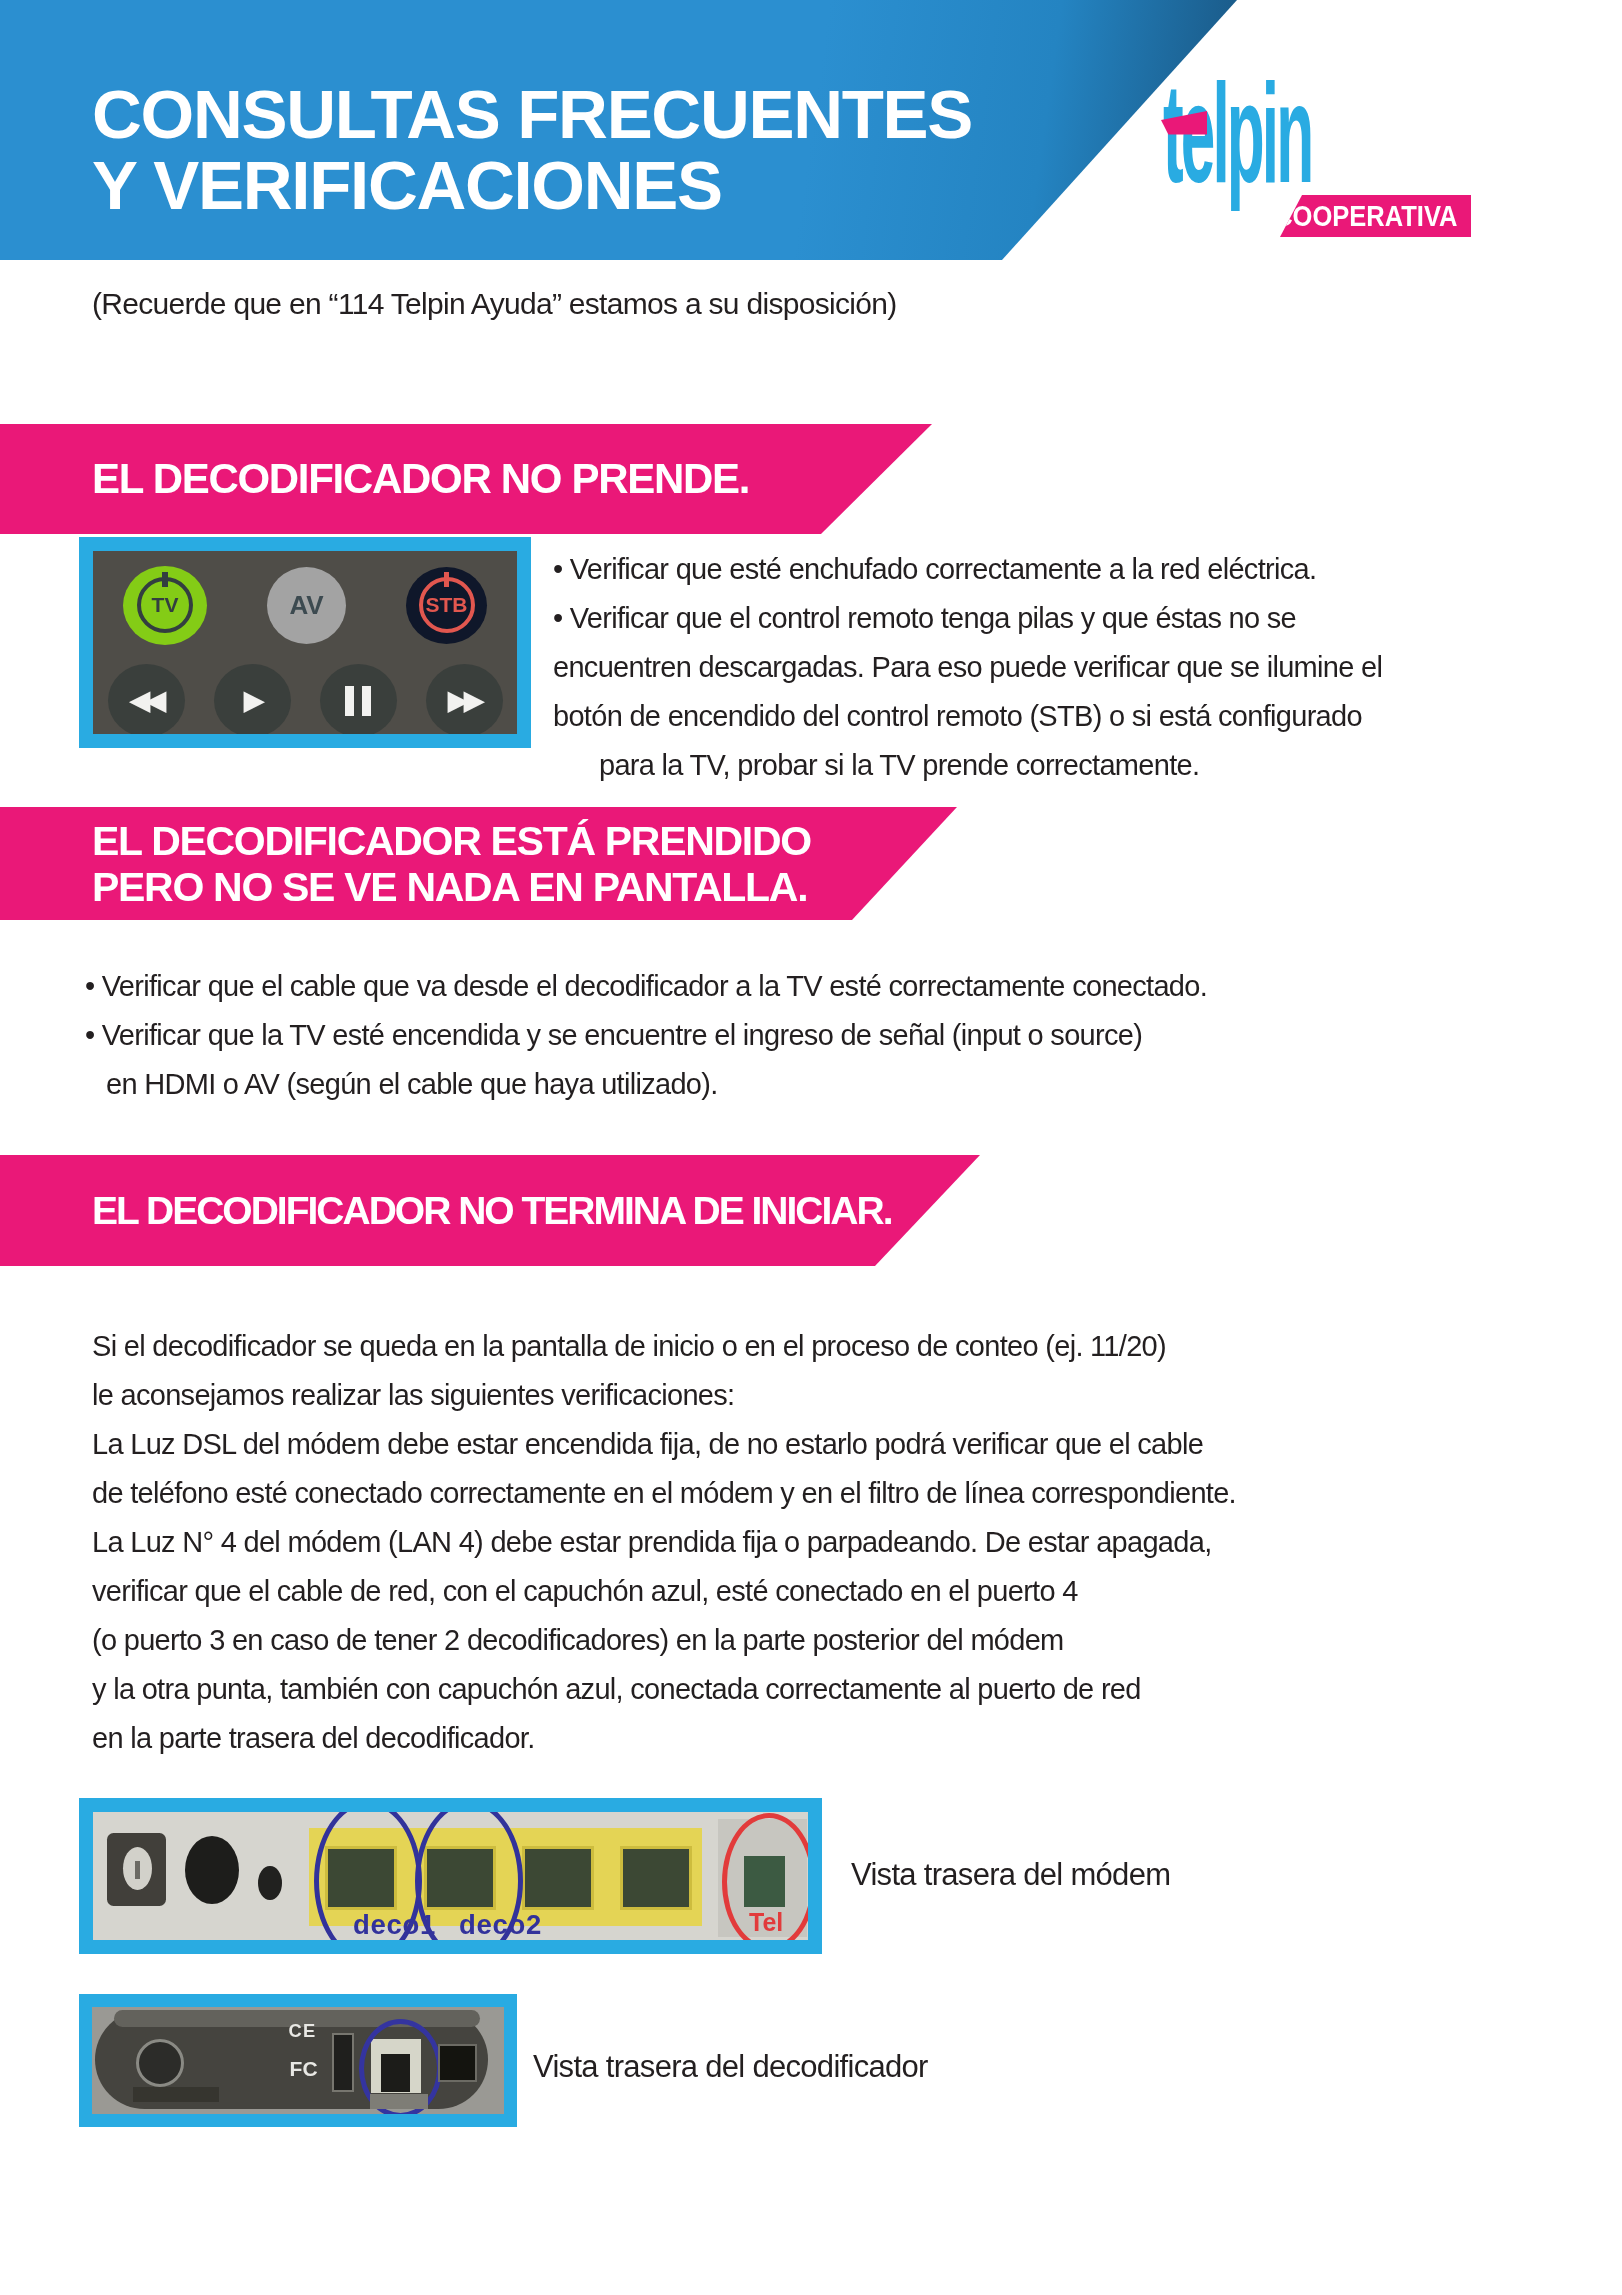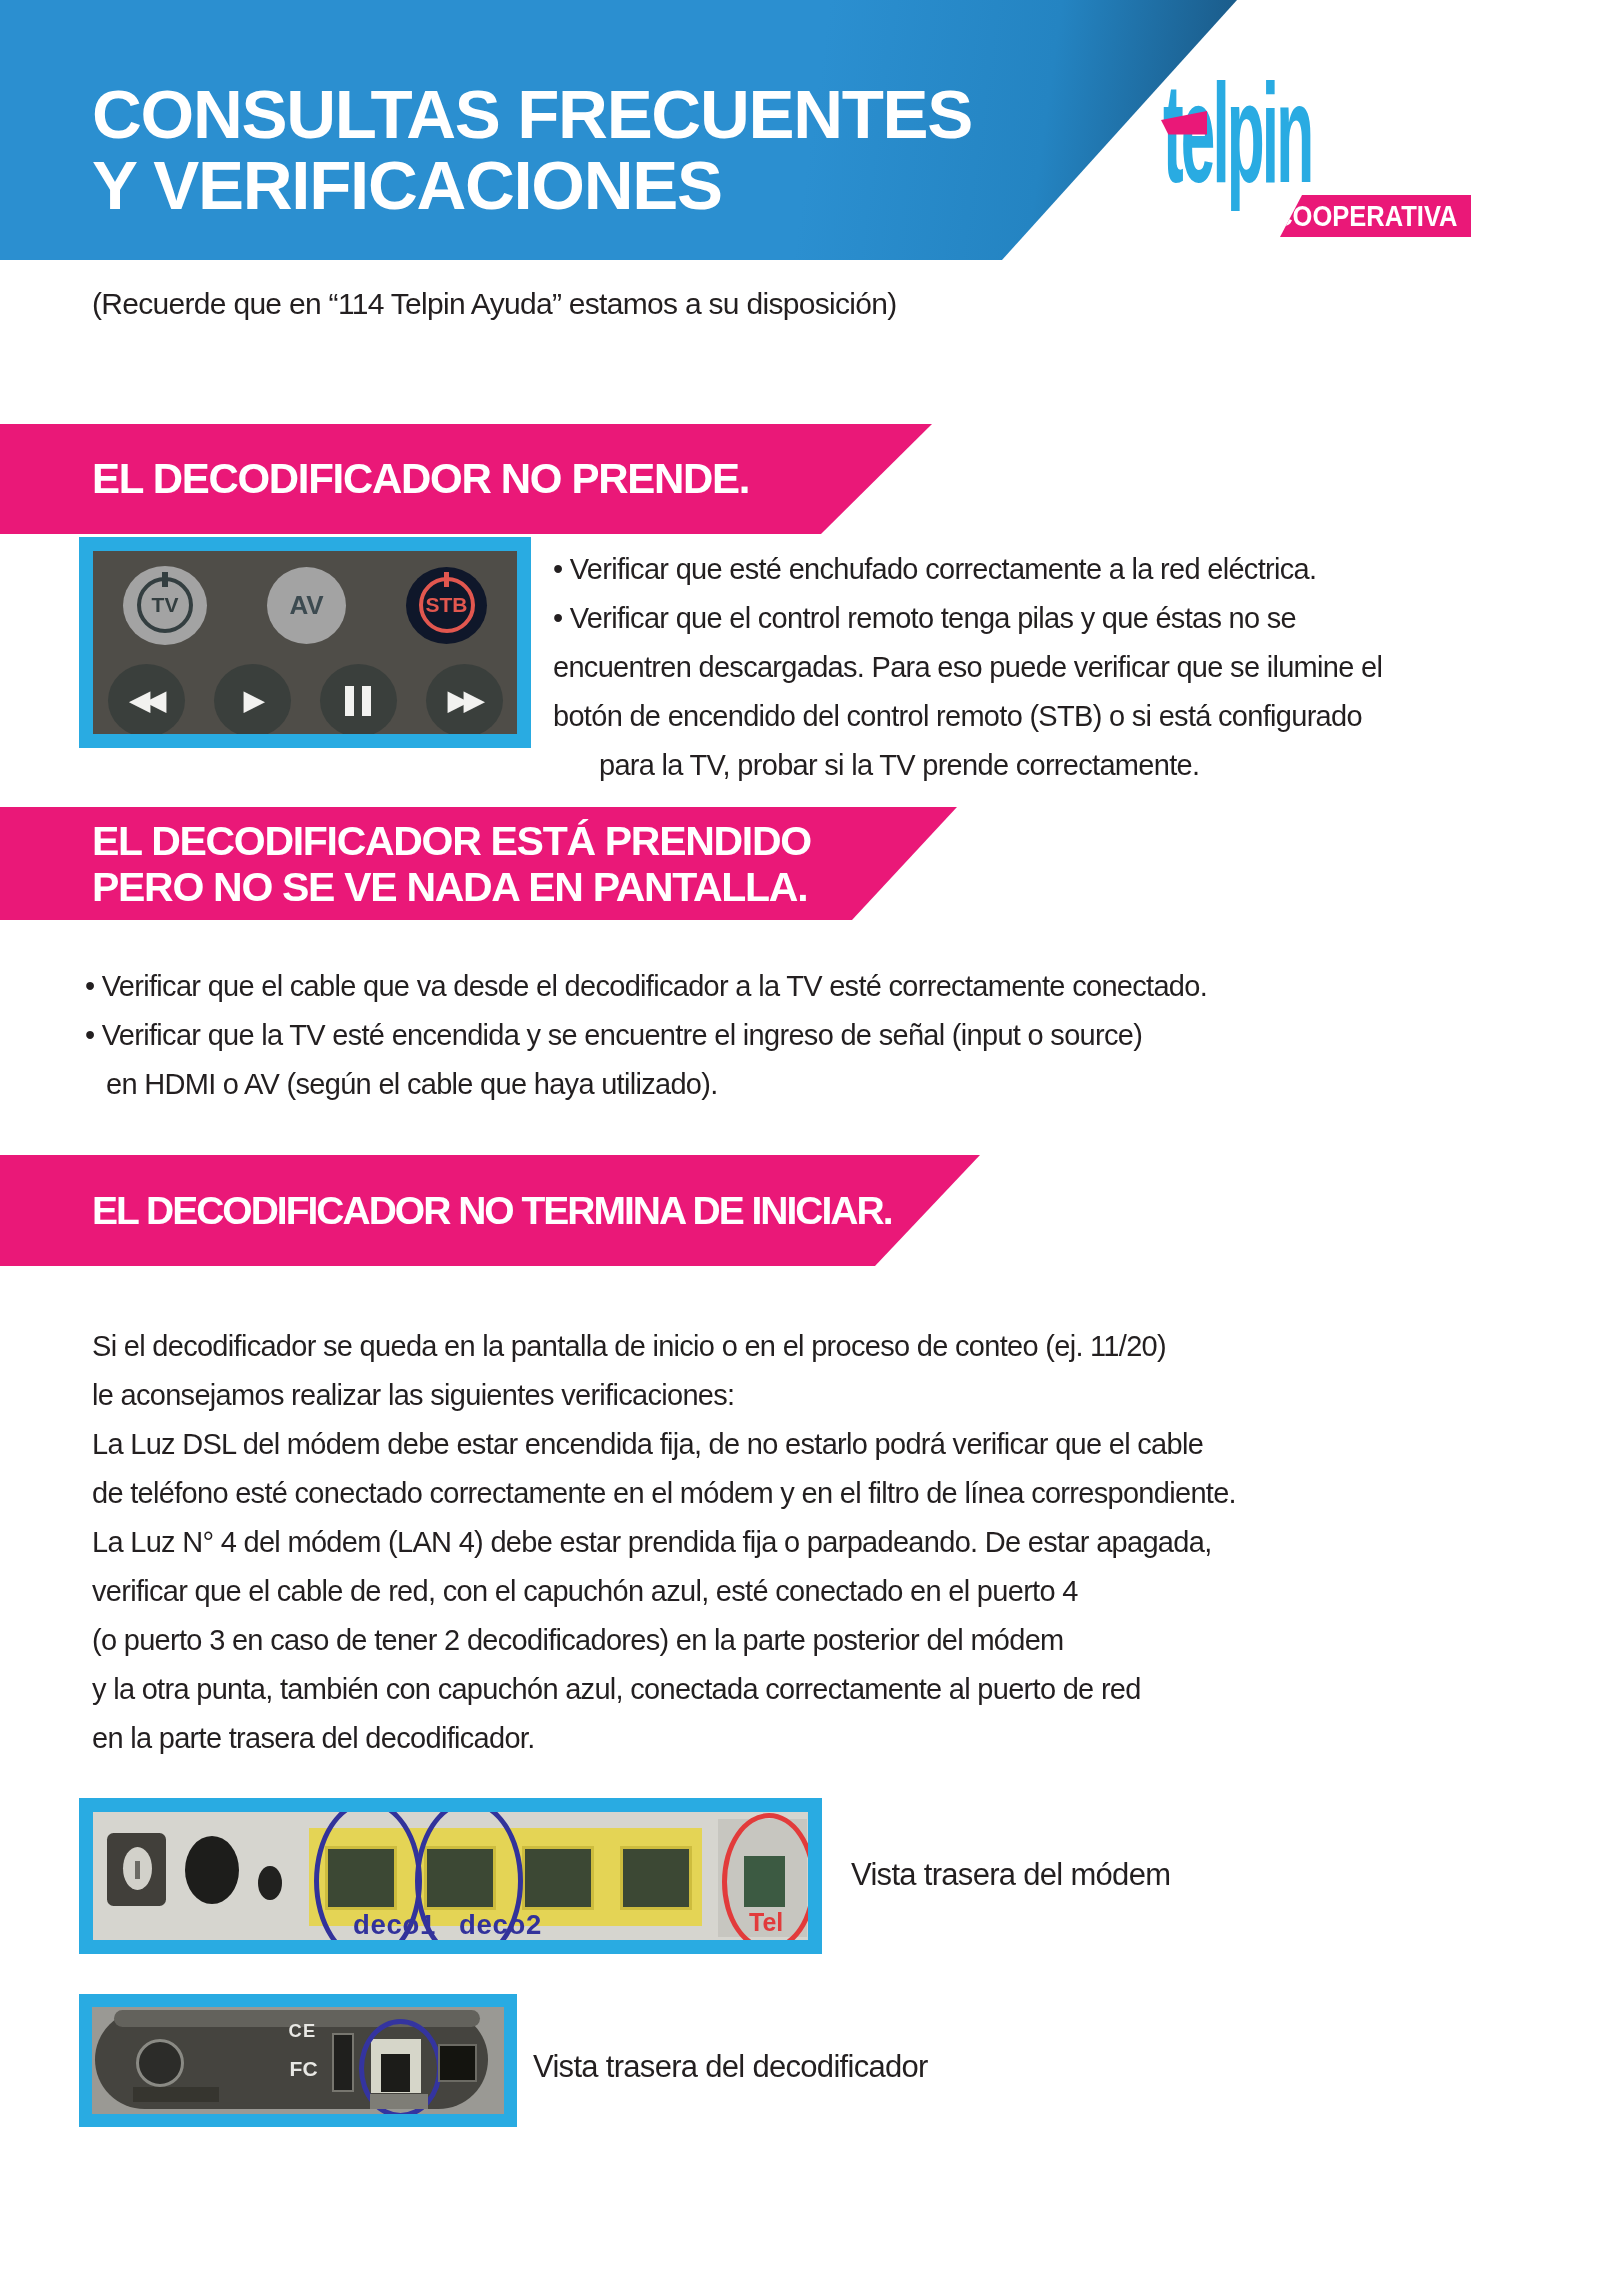--- a/index.html
+++ b/index.html
@@ -47,7 +47,7 @@
   .r-top{top:11.8px;height:85px;}
   .r-bot{top:110px;height:79px;}
   .r-btn{border-radius:50%;display:flex;align-items:center;justify-content:center;}
-  .r-tv{width:84px;height:79px;background:#a3a3a3;}
+  .r-tv{width:84px;height:79px;background:#84cc16;}
   .r-av{width:79px;height:77px;background:#a3a3a3;color:#3c4a50;font-size:26px;font-weight:bold;}
   .r-stb{width:81px;height:77px;background:#0f172a;}
   .ring{width:56px;height:56px;border:4.6px solid #333e40;border-radius:50%;display:flex;align-items:center;

